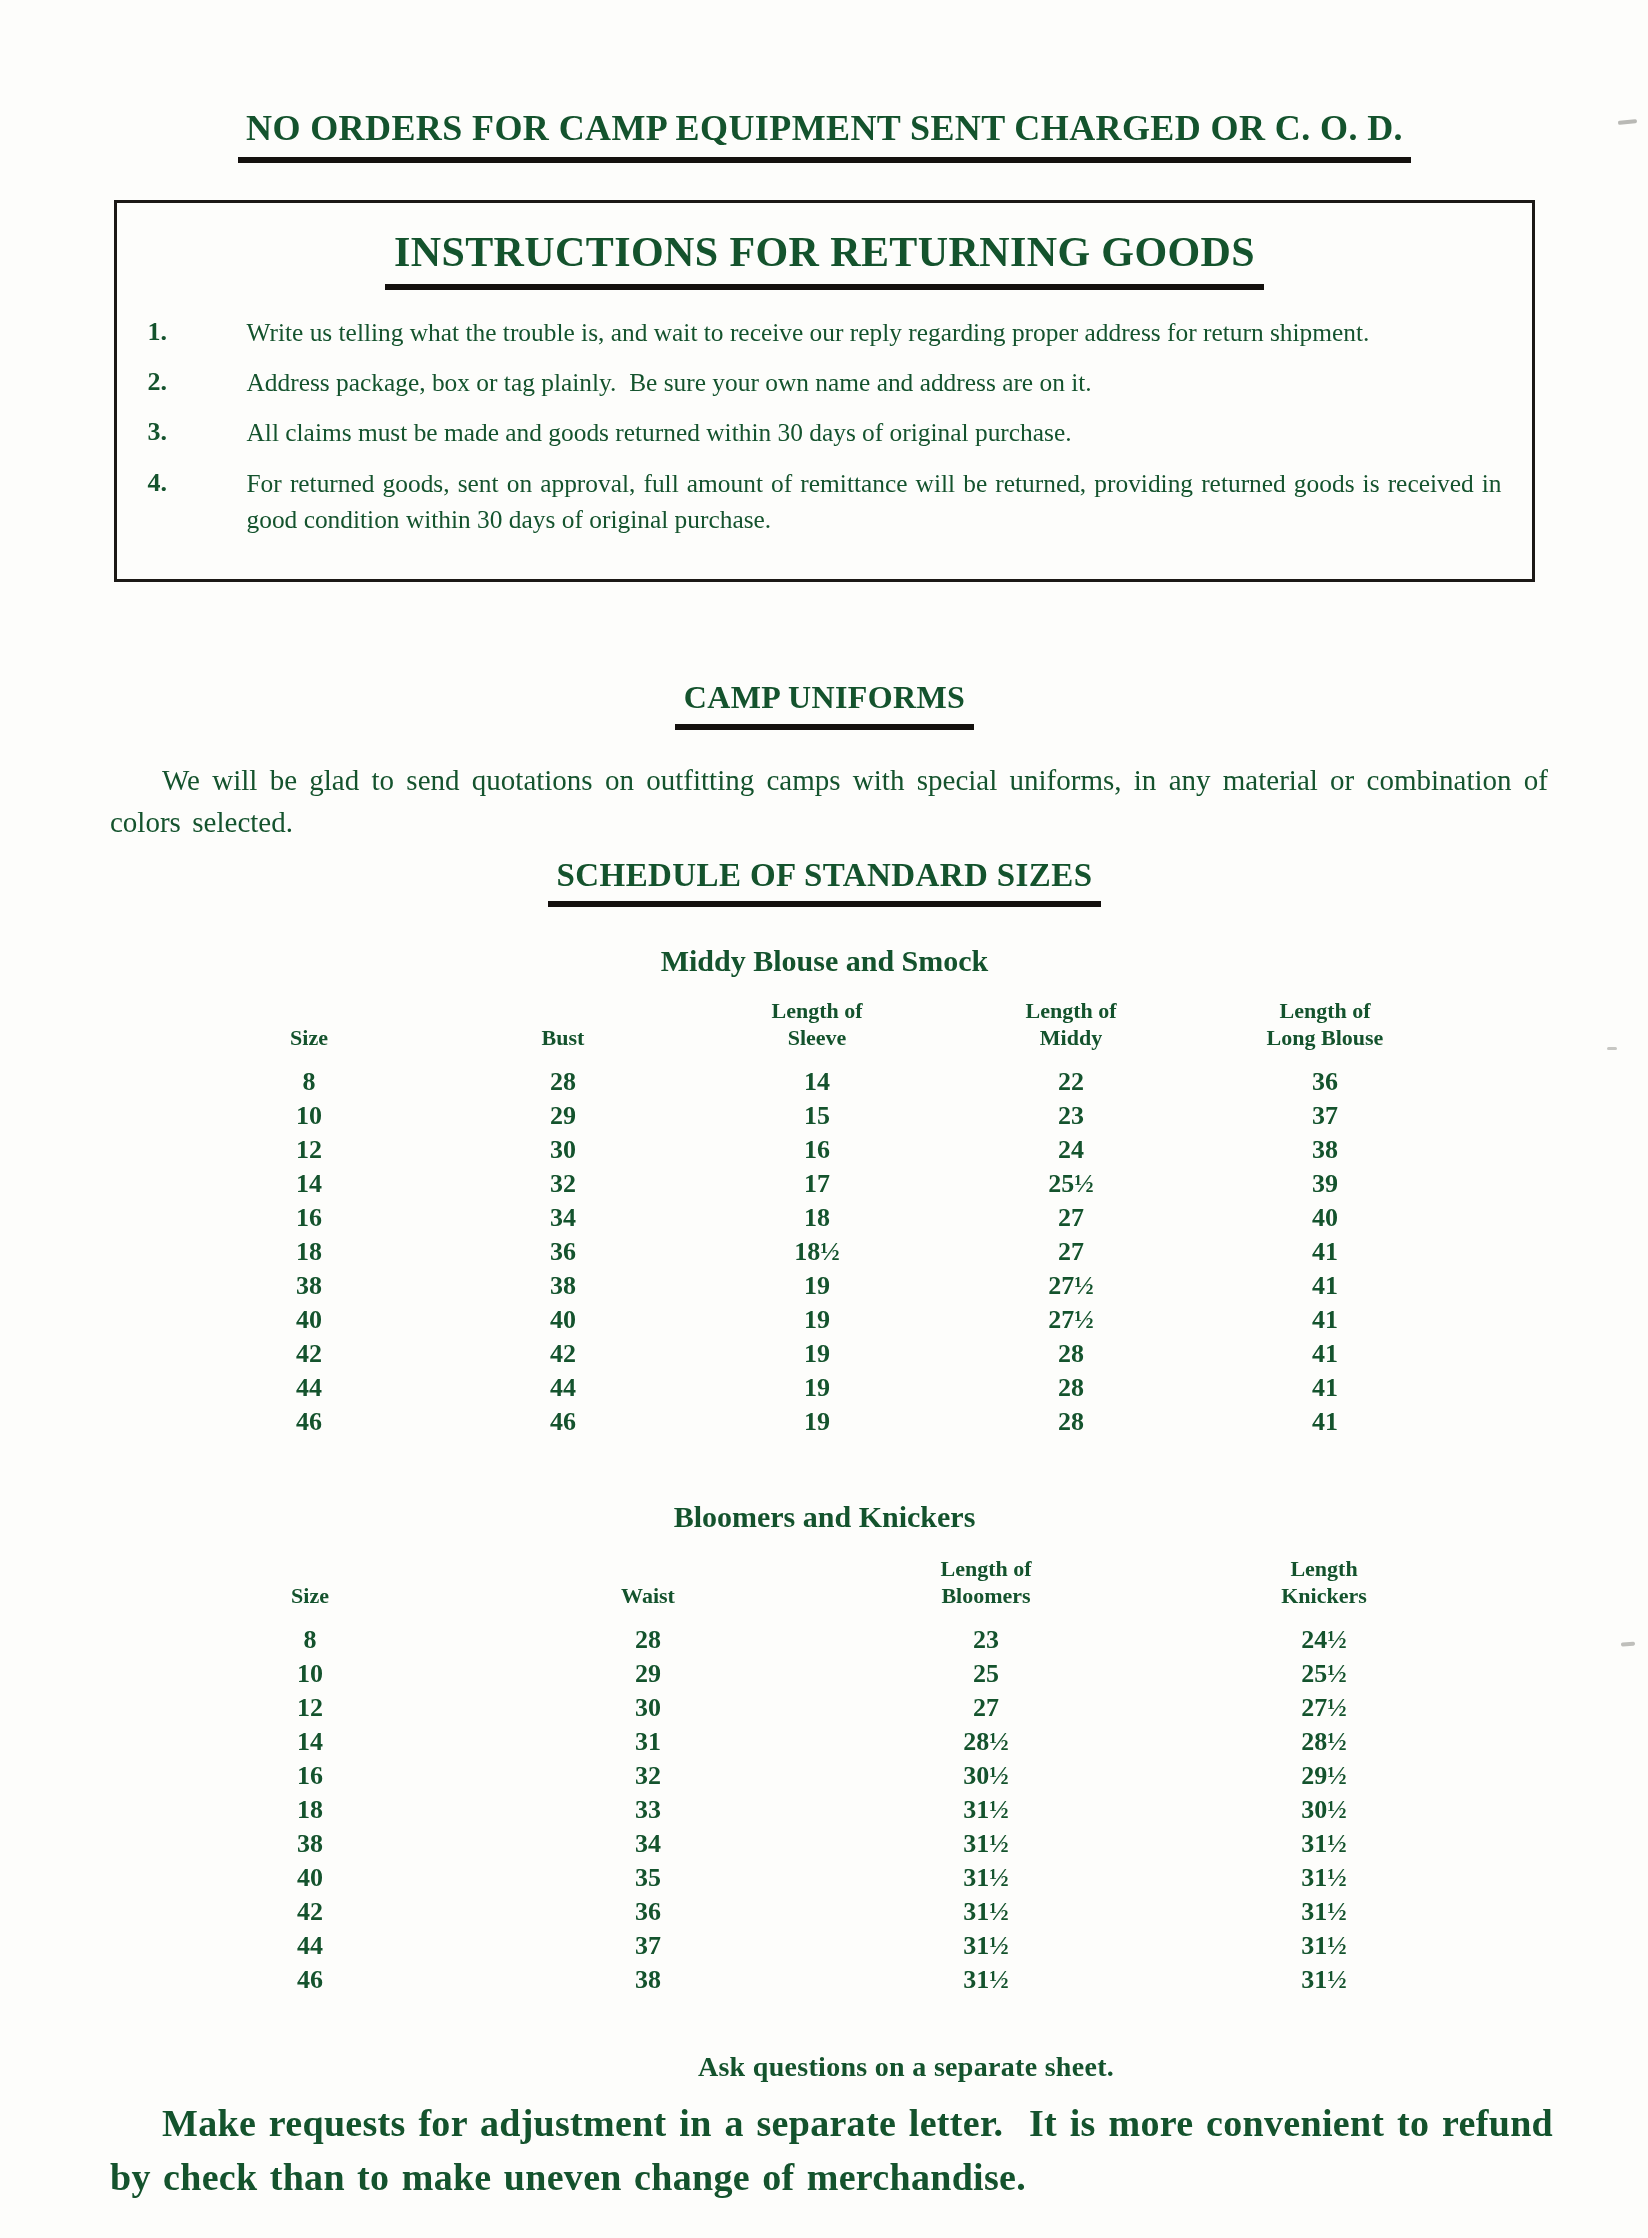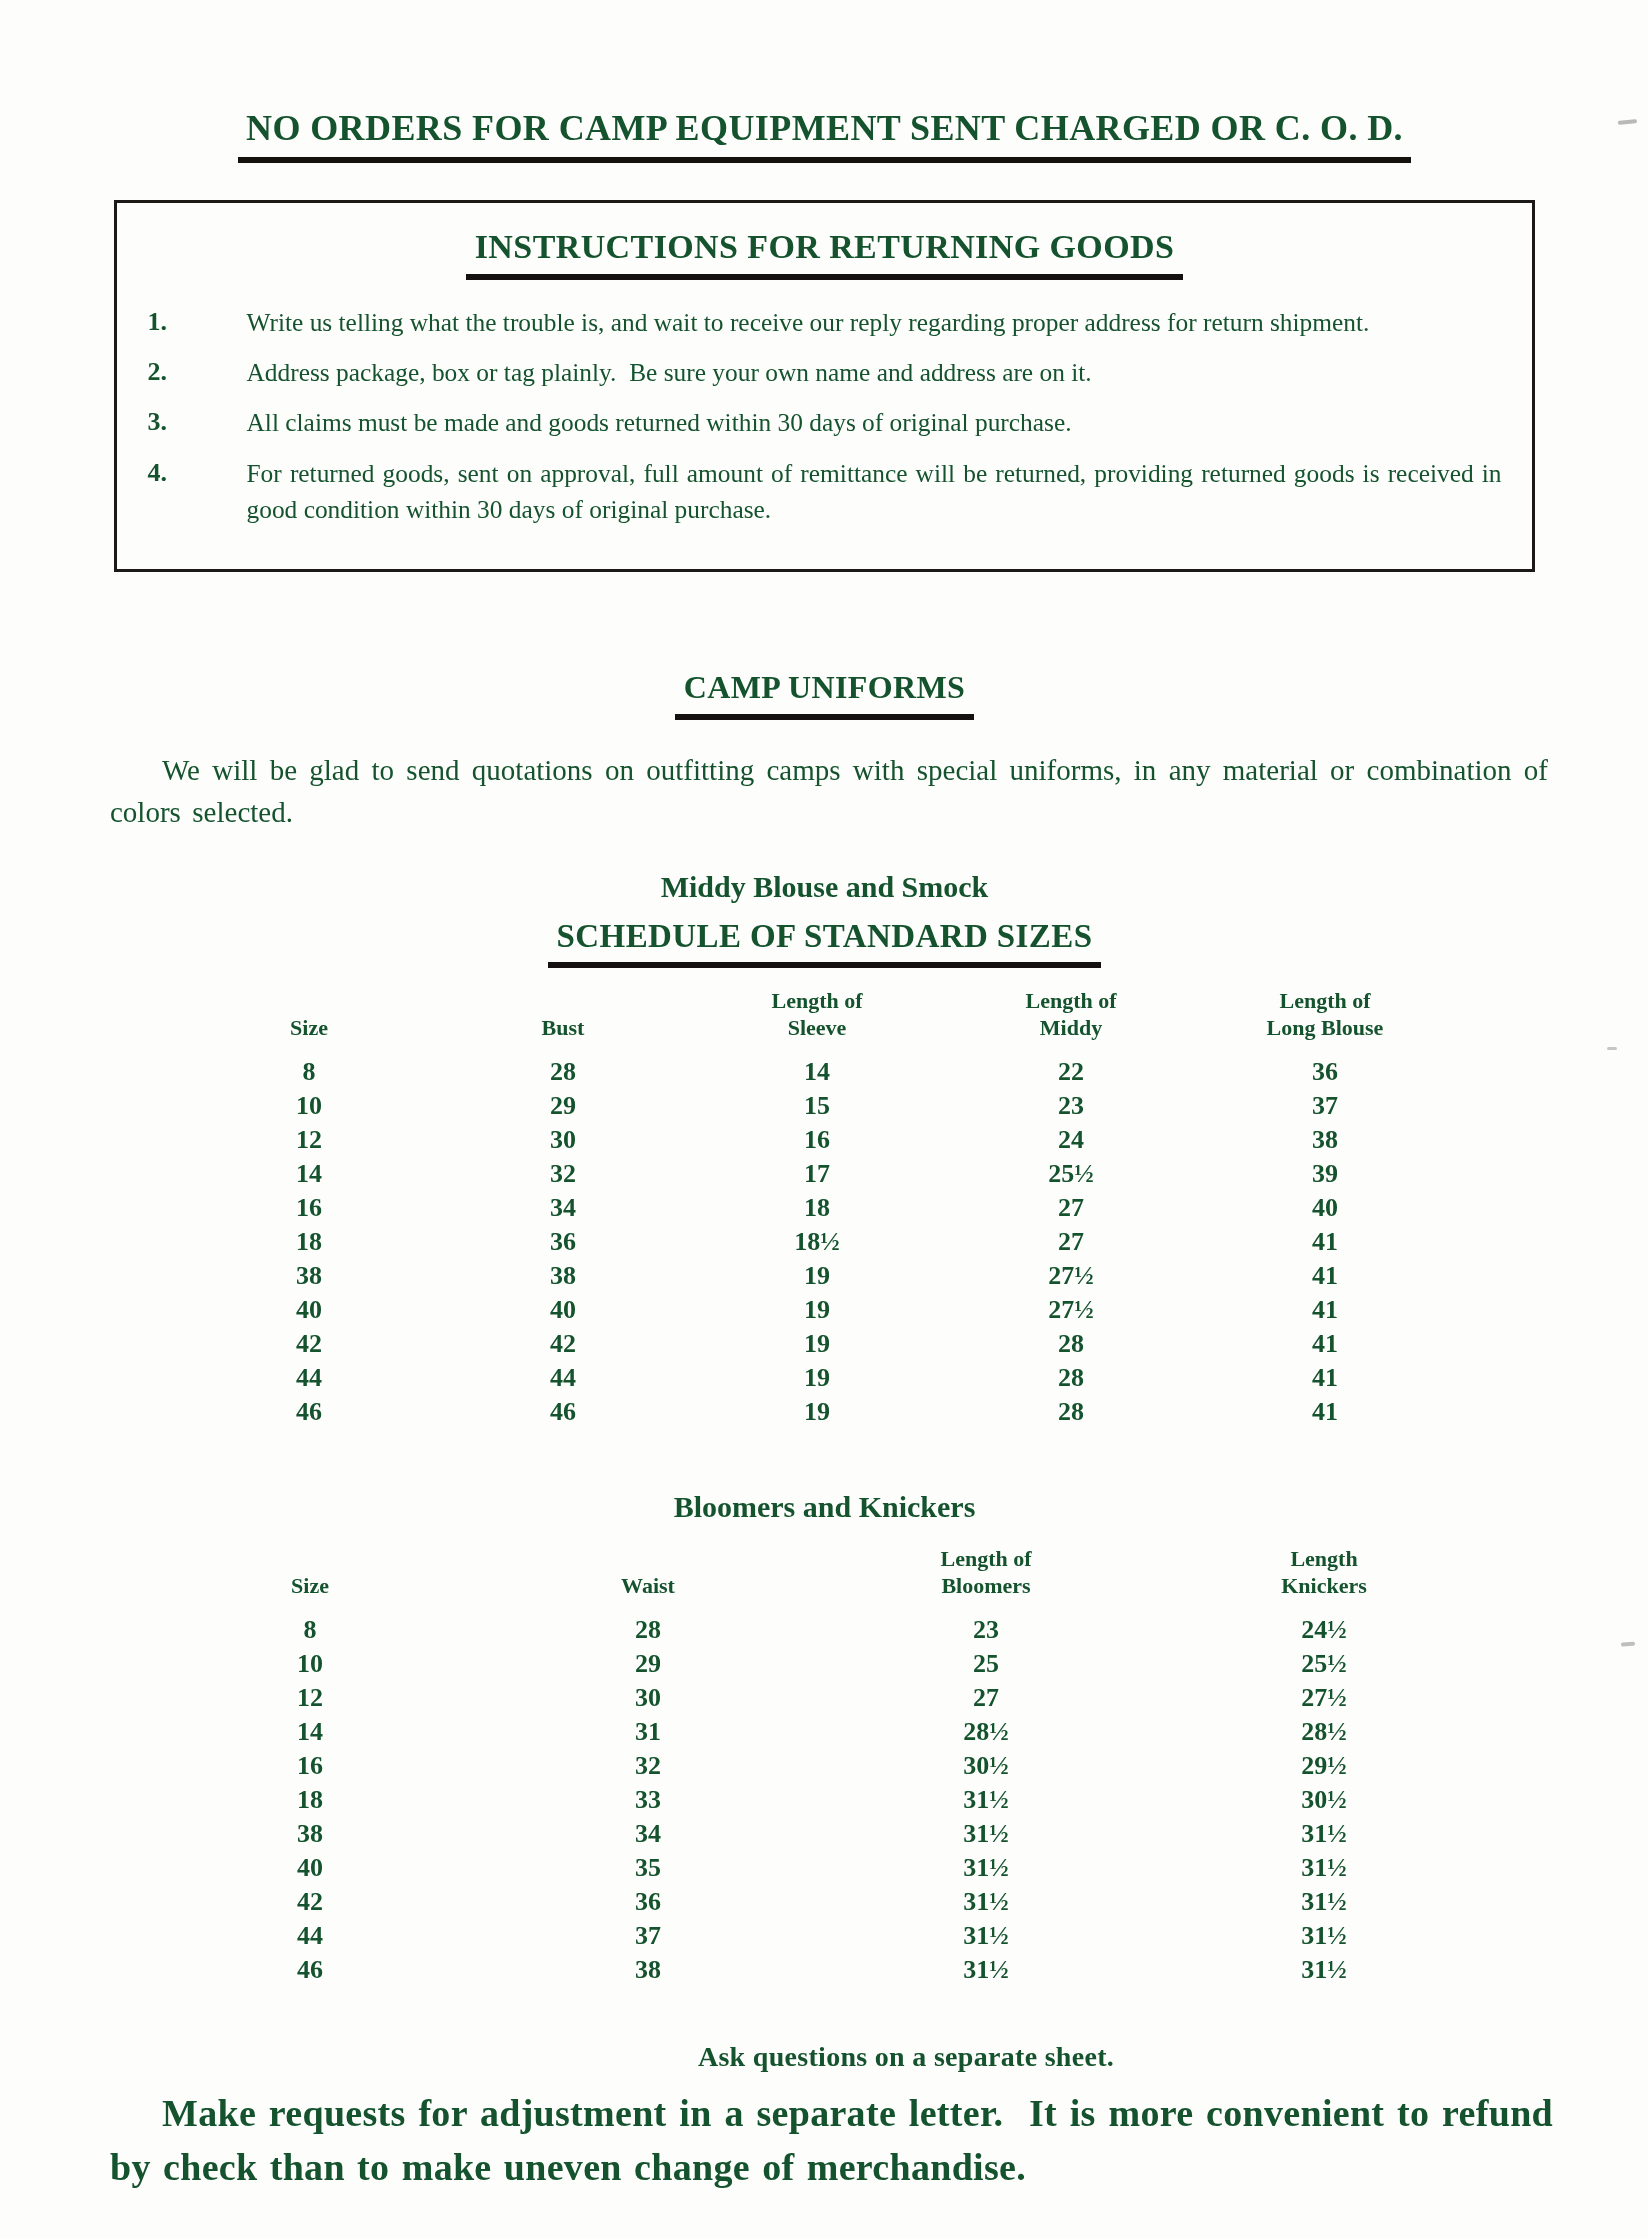--- a/index.html
+++ b/index.html
@@ -32,7 +32,7 @@
     border:3.4px solid #1c1916;
     padding:25.4px 30.5px 29px 30.5px;
   }
-  .returns-title{font-size:34px;border-bottom-width:6px;}
+  .returns-title{font-size:42px;border-bottom-width:6px;}
   .items{margin-top:24px;}
   .item{display:flex;margin-bottom:13.5px;font-size:25.4px;line-height:1.42;}
   .item .num{flex:0 0 51px;font-weight:bold;font-size:26px;}

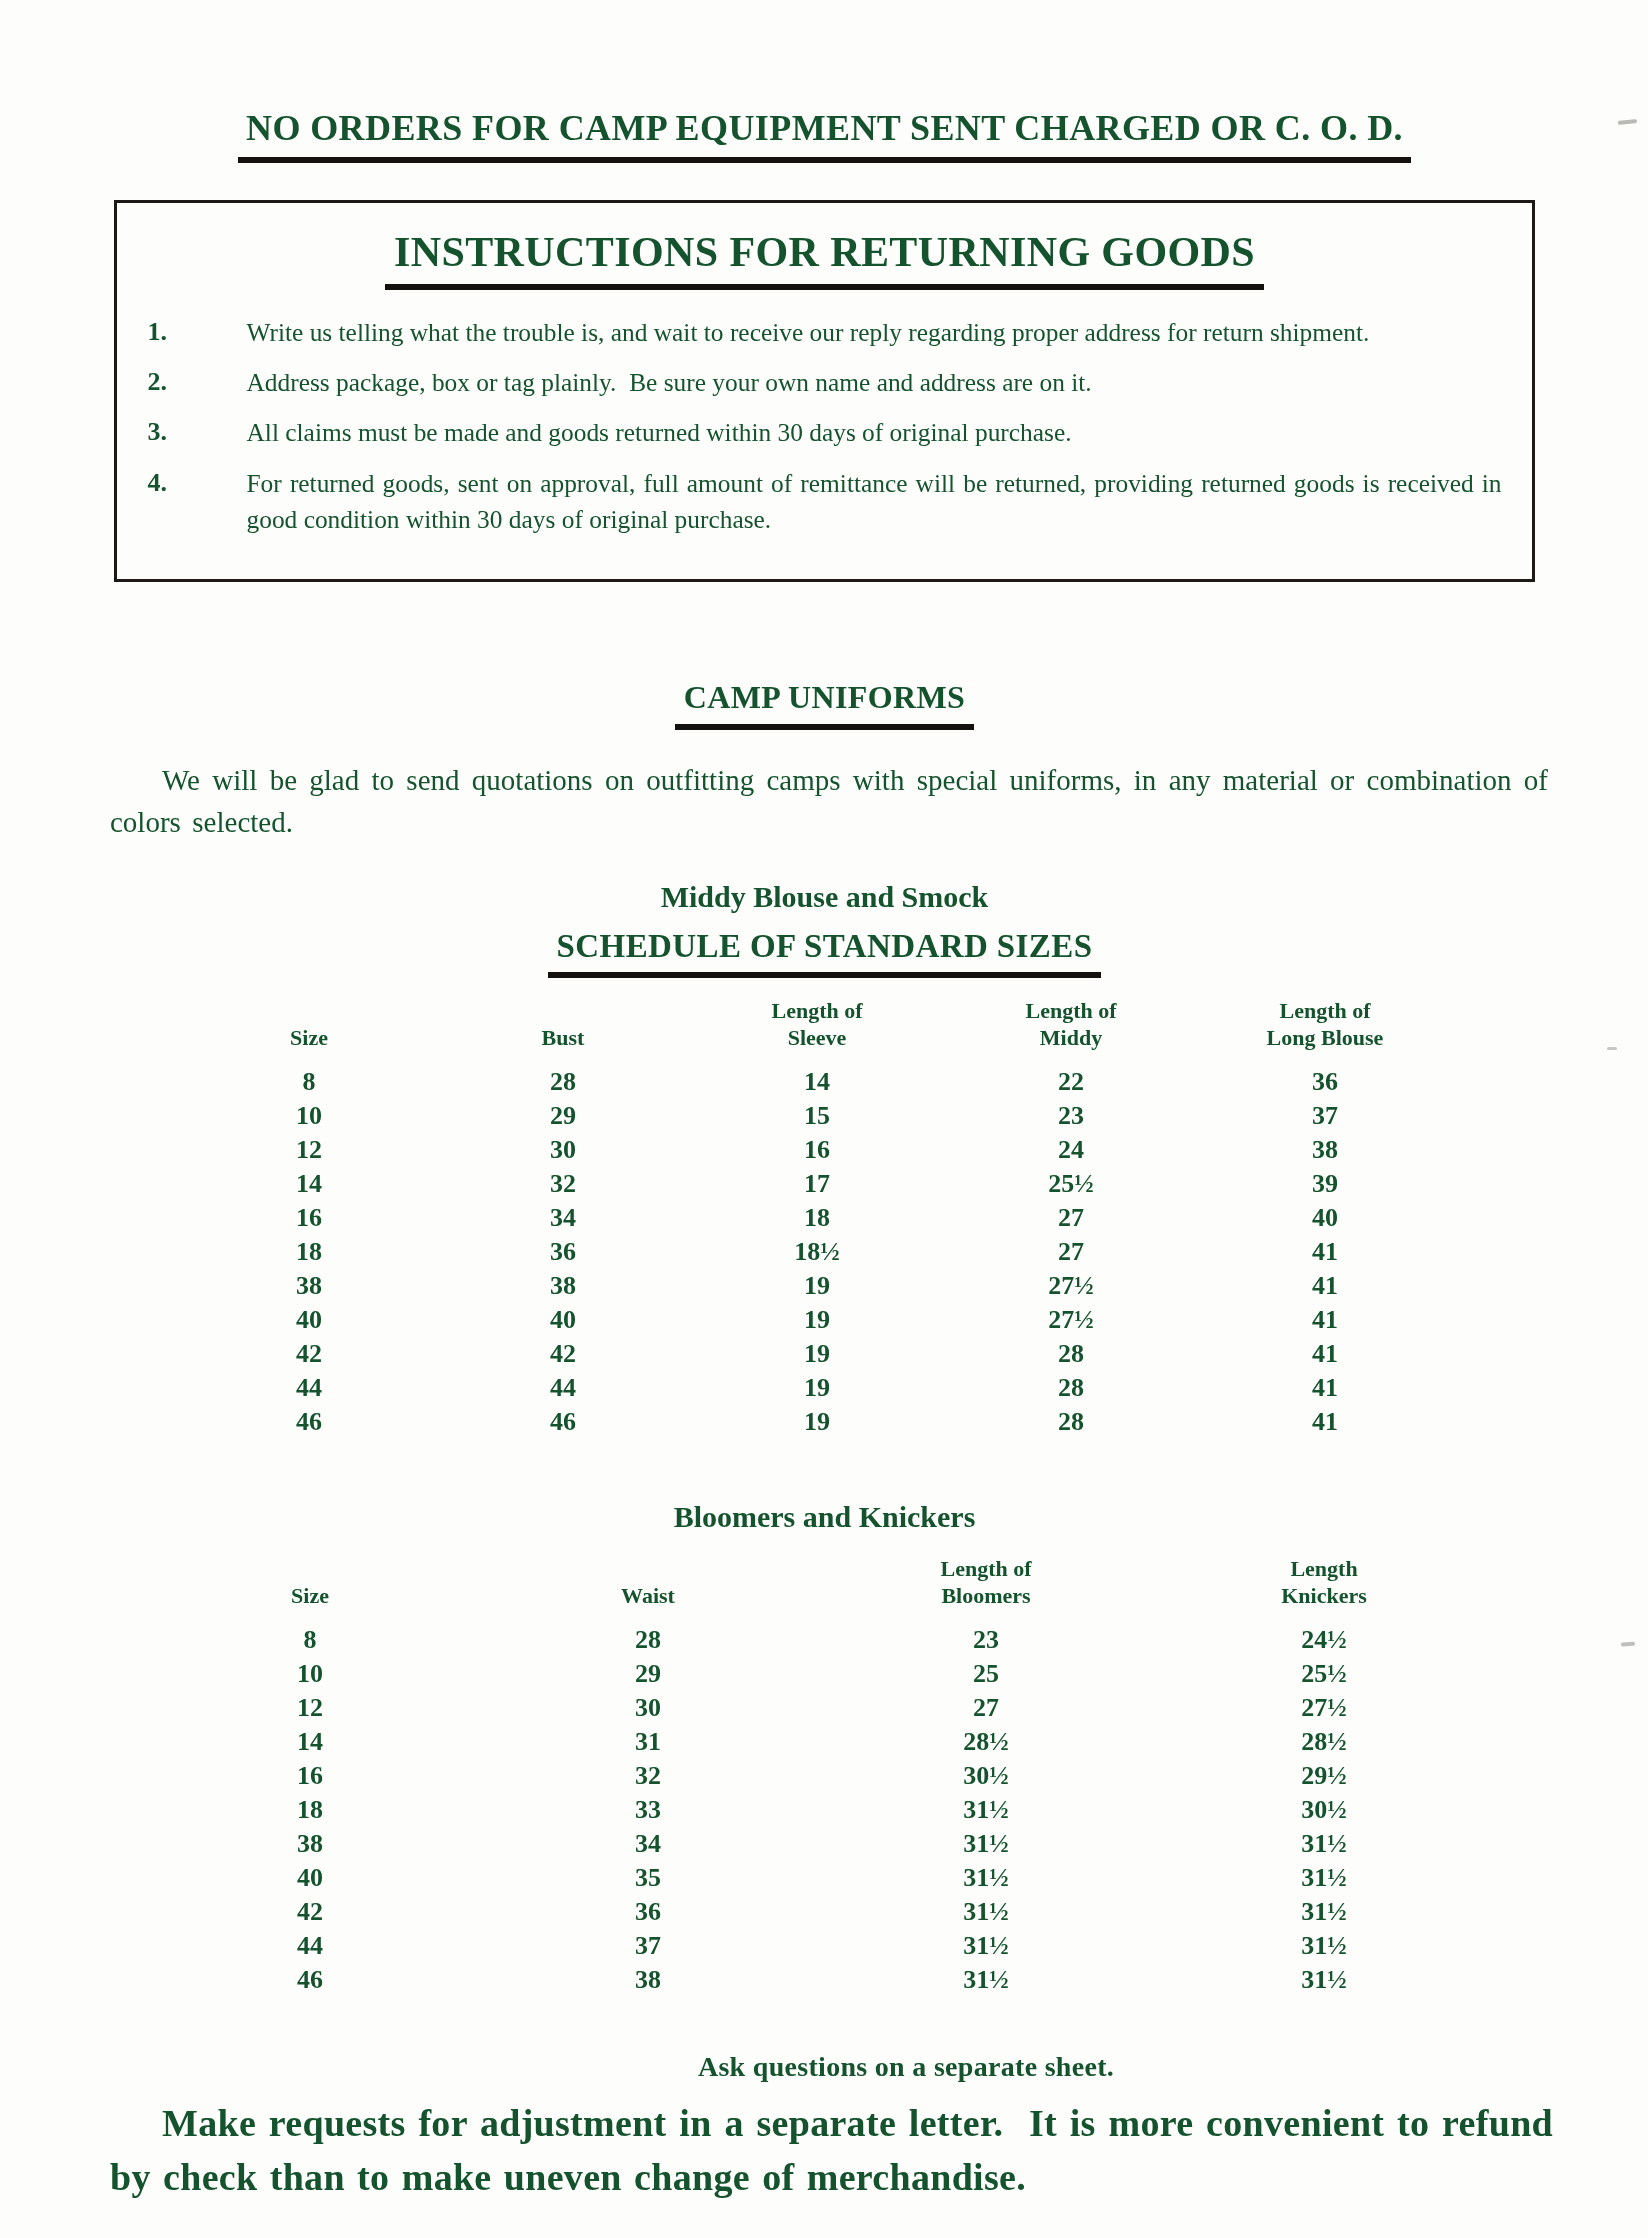--- a/index.html
+++ b/index.html
@@ -133,12 +133,12 @@
 
   <p class="para">We will be glad to send quotations on outfitting camps with special uniforms, in any material or combination of colors selected.</p>
 
+  <div class="center schedule-heading-wrap">
+    <h2 class="rule schedule-heading">SCHEDULE OF STANDARD SIZES</h2>
+  </div>
+
   <div class="center middy-title-wrap">
     <h3 class="tbl-title">Middy Blouse and Smock</h3>
-  </div>
-
-  <div class="center schedule-heading-wrap">
-    <h2 class="rule schedule-heading">SCHEDULE OF STANDARD SIZES</h2>
   </div>
 
   <div class="tbl middy">

